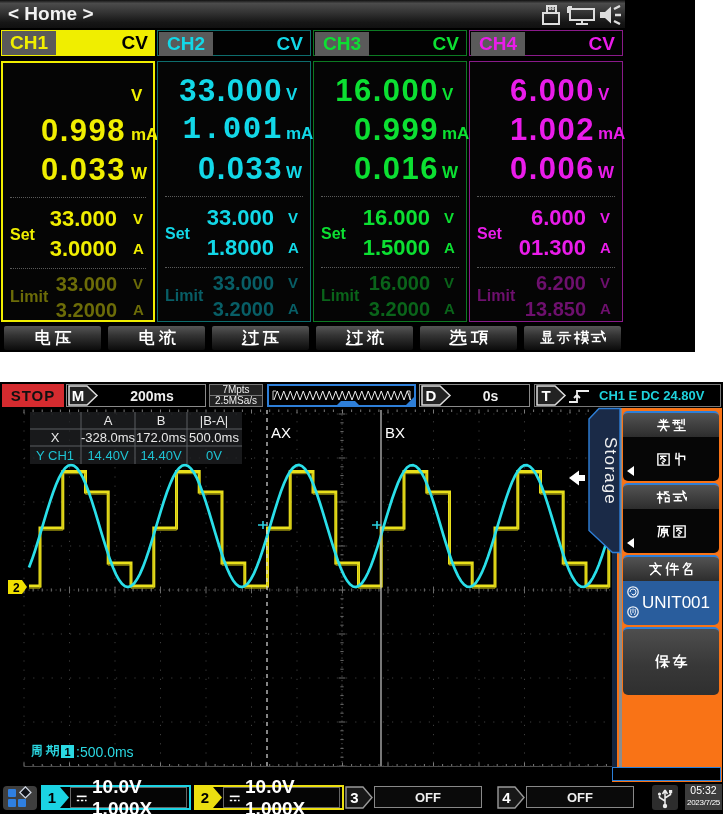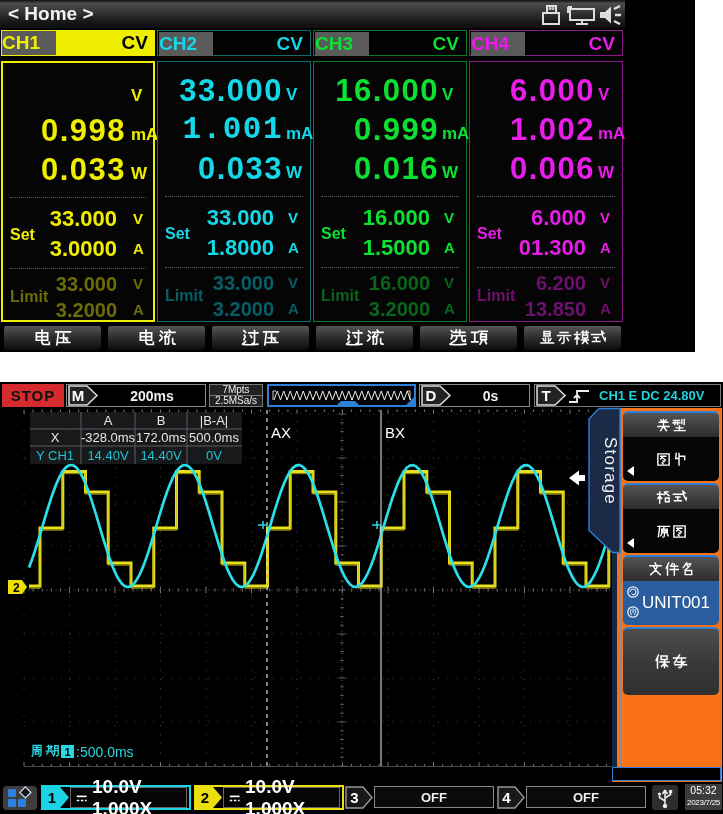--- a/index.html
+++ b/index.html
@@ -10,7 +10,7 @@
 #tbar .t{position:absolute;left:8px;top:3px;color:#f2f2f2;font-size:19px;font-weight:bold;}
 .chd{position:absolute;top:30px;height:26px;width:154px;box-sizing:border-box;}
 .cbody{position:absolute;top:61px;height:261px;width:154px;box-sizing:border-box;background:#050505;}
-.chip{position:absolute;left:1px;top:1px;width:54px;height:24px;background:#5a5a5a;font-size:19px;font-weight:bold;line-height:24px;}
+.chip{position:absolute;left:1px;top:1px;width:54px;height:24px;background:#5a5a5a;font-size:19px;font-weight:bold;text-align:center;line-height:24px;}
 .cv{position:absolute;right:7px;top:1px;font-size:19px;font-weight:bold;line-height:24px;}
 .num{position:absolute;font-weight:bold;line-height:1;white-space:nowrap;}
 .big{font-size:31px;right:27px;letter-spacing:1.5px;}

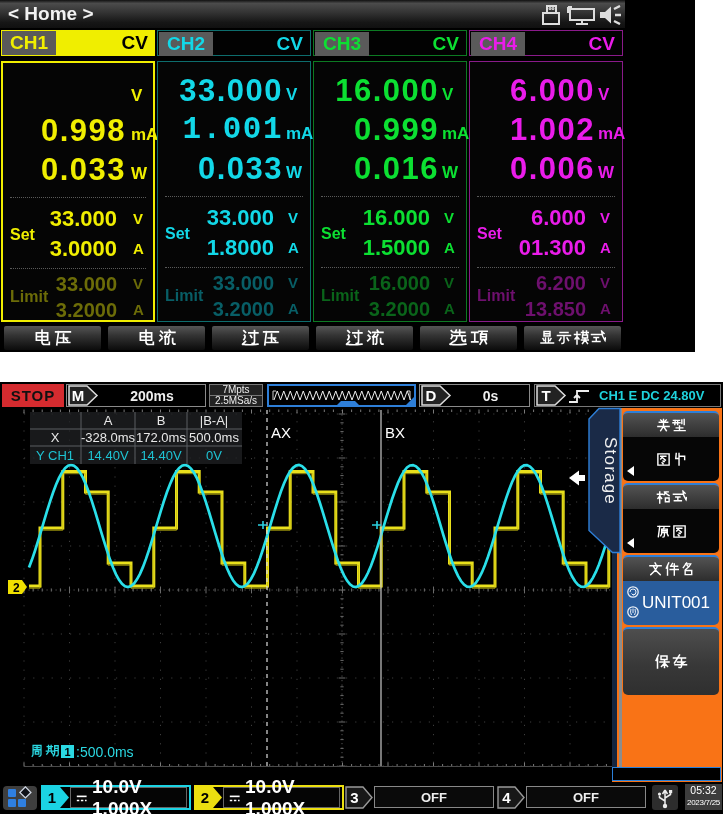--- a/index.html
+++ b/index.html
@@ -42,7 +42,7 @@
 #logo{left:3px;top:404px;width:34px;height:24px;background:#3e3e3e;border-radius:4px;}
 .chbox{top:403px;width:150px;height:25px;border:2px solid;display:flex;align-items:center;background:#000;}
 .inbox{box-sizing:border-box;border:1px solid #666;background:#050505;height:21px;flex:1;margin-right:2px;display:flex;align-items:center;color:#fff;font-size:19px;font-weight:bold;}
-.offbox{top:404px;width:120px;height:22px;border:1px solid #888;background:#0a0a0a;color:#eee;font-size:13px;font-weight:bold;text-align:center;line-height:21px;}
+.offbox{top:404px;width:108px;height:22px;border:1px solid #888;background:#0a0a0a;color:#eee;font-size:13px;font-weight:bold;text-align:center;line-height:21px;}
 #clock{left:685px;top:402px;width:37px;height:26px;background:#3c3c3c;color:#fff;text-align:center;}
 #clock .a{font-size:10.5px;line-height:13px;}#clock .b{font-size:8px;line-height:11px;letter-spacing:-0.3px;}
 svg text{font-family:"Liberation Sans",sans-serif;}

